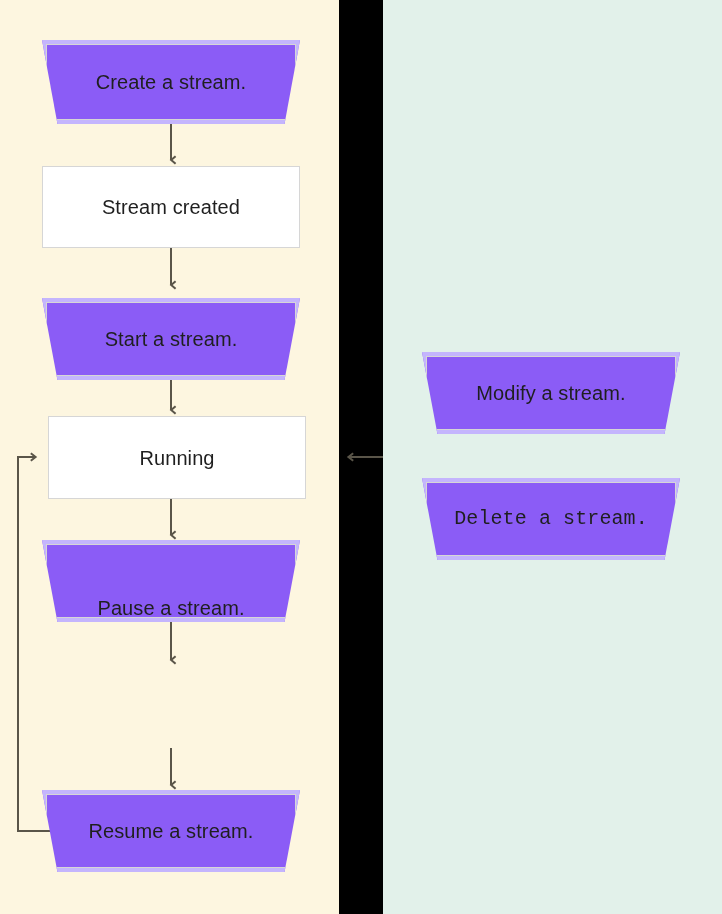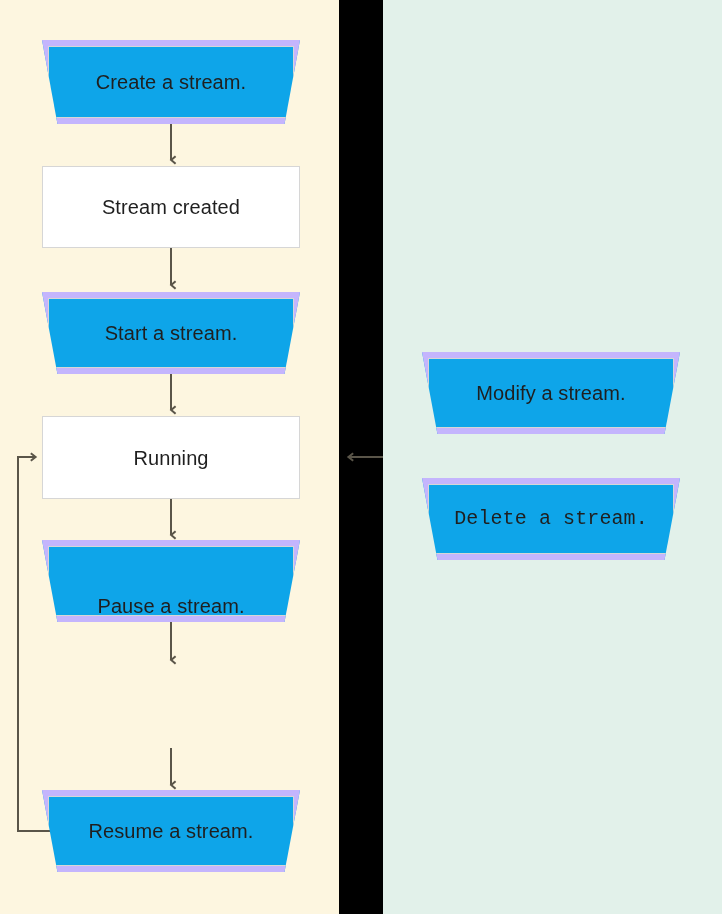--- a/index.html
+++ b/index.html
@@ -43,8 +43,8 @@
     border: 1px solid #d6d6d6;
   }
   .trap {
-    background: #0ea5e9;
-    border: 6px solid #c4b5fd;
+    background: #8b5cf6;
+    border: 4px solid #c4b5fd;
     -webkit-clip-path: polygon(0 0, 100% 0, 94% 100%, 6% 100%);
     clip-path: polygon(0 0, 100% 0, 94% 100%, 6% 100%);
     box-shadow: inset 0 0 0 1px #d6d6d6;

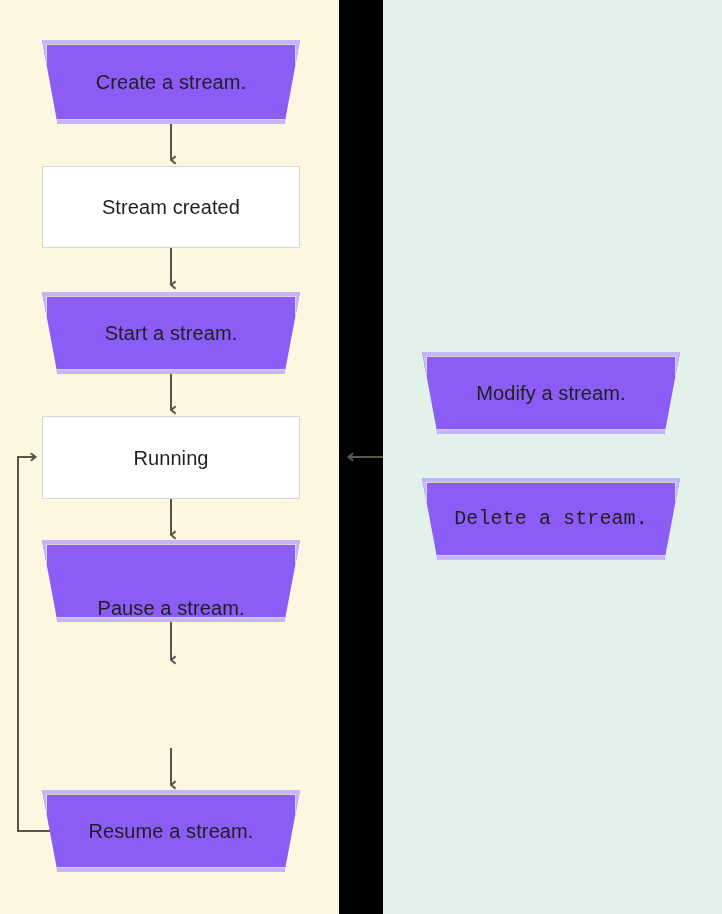--- a/index.html
+++ b/index.html
@@ -103,7 +103,7 @@
     <span>Stream created</span>
   </div>
 
-  <div class="node trap" style="left:42px; top:292px; width:258px; height:82px;">
+  <div class="node trap" style="left:42px; top:298px; width:258px; height:82px;">
     <span>Start a stream.</span>
   </div>
 

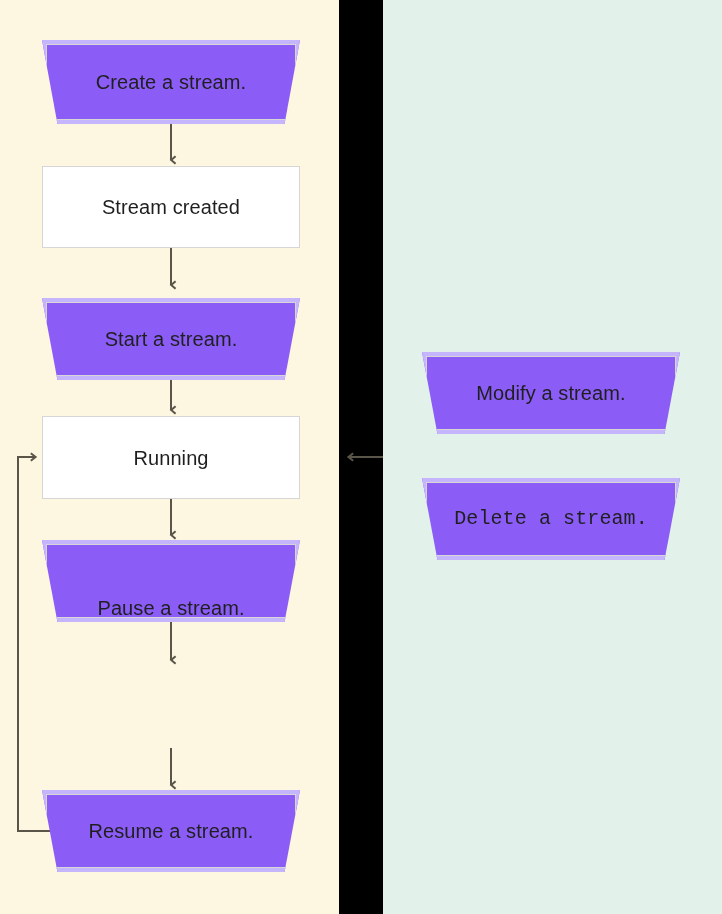--- a/index.html
+++ b/index.html
@@ -107,7 +107,7 @@
     <span>Start a stream.</span>
   </div>
 
-  <div class="node rect" style="left:42px; top:416px; width:258px; height:83px;">
+  <div class="node rect" style="left:48px; top:416px; width:258px; height:83px;">
     <span>Running</span>
   </div>
 

